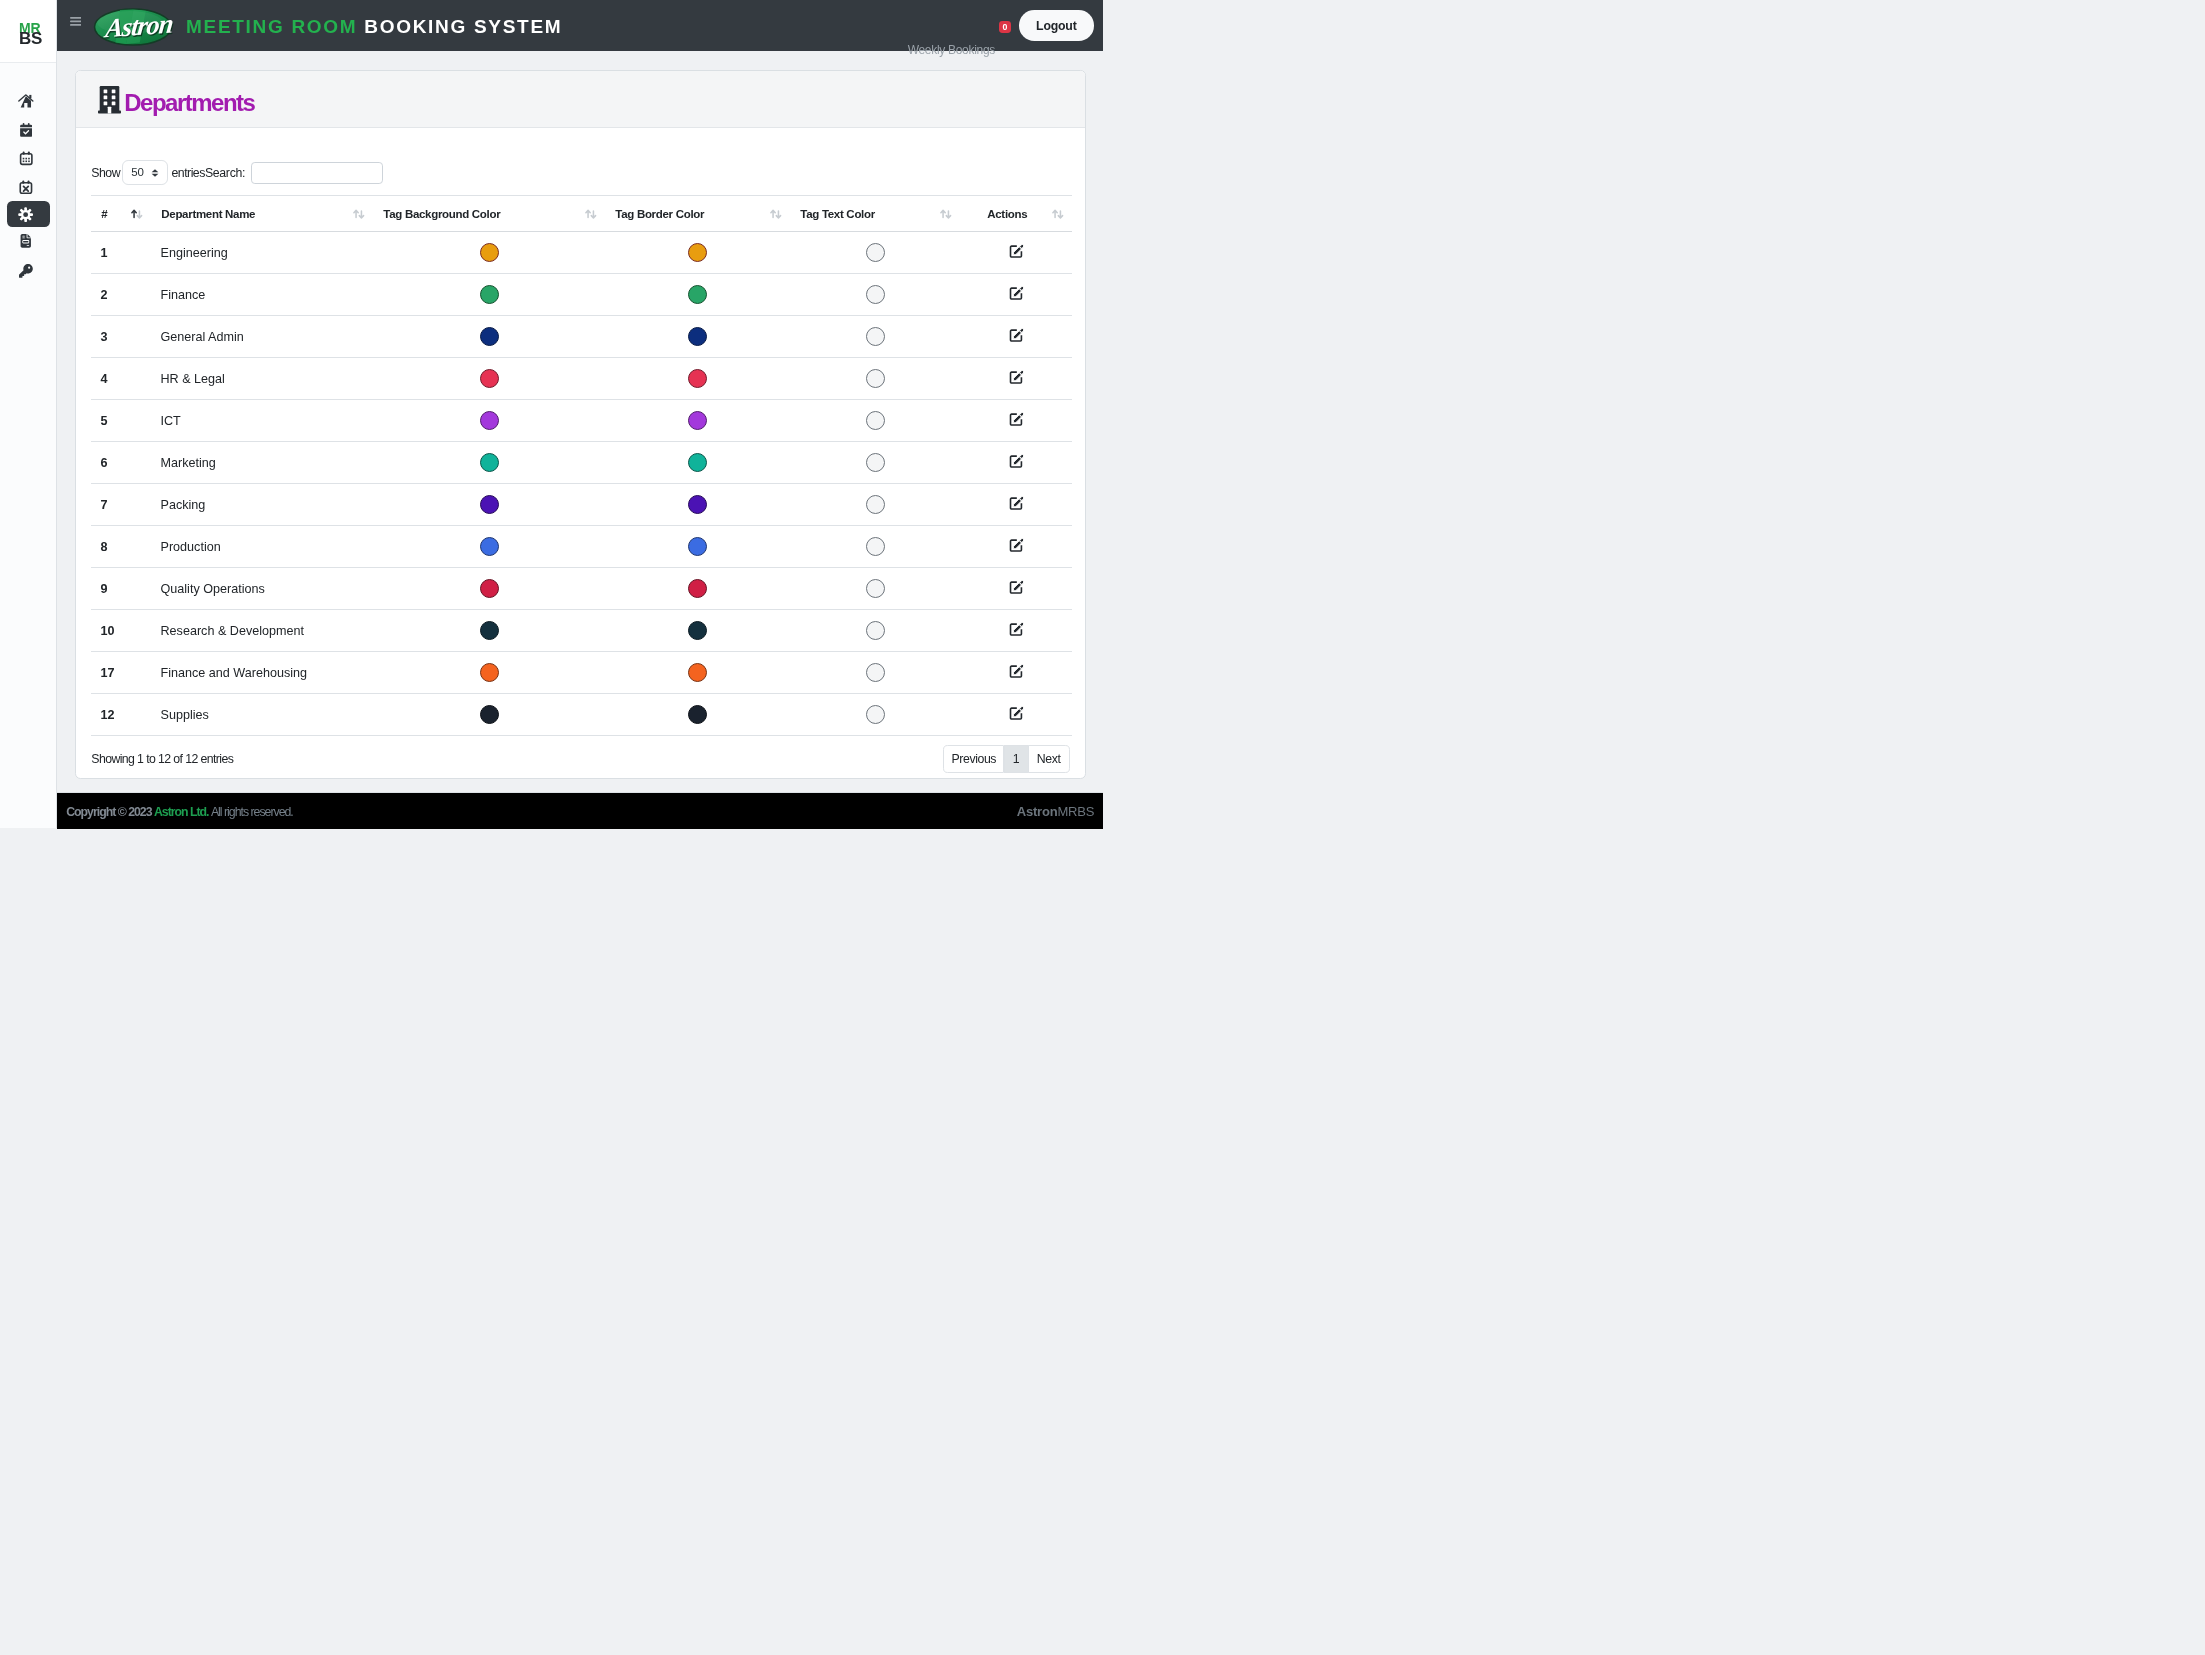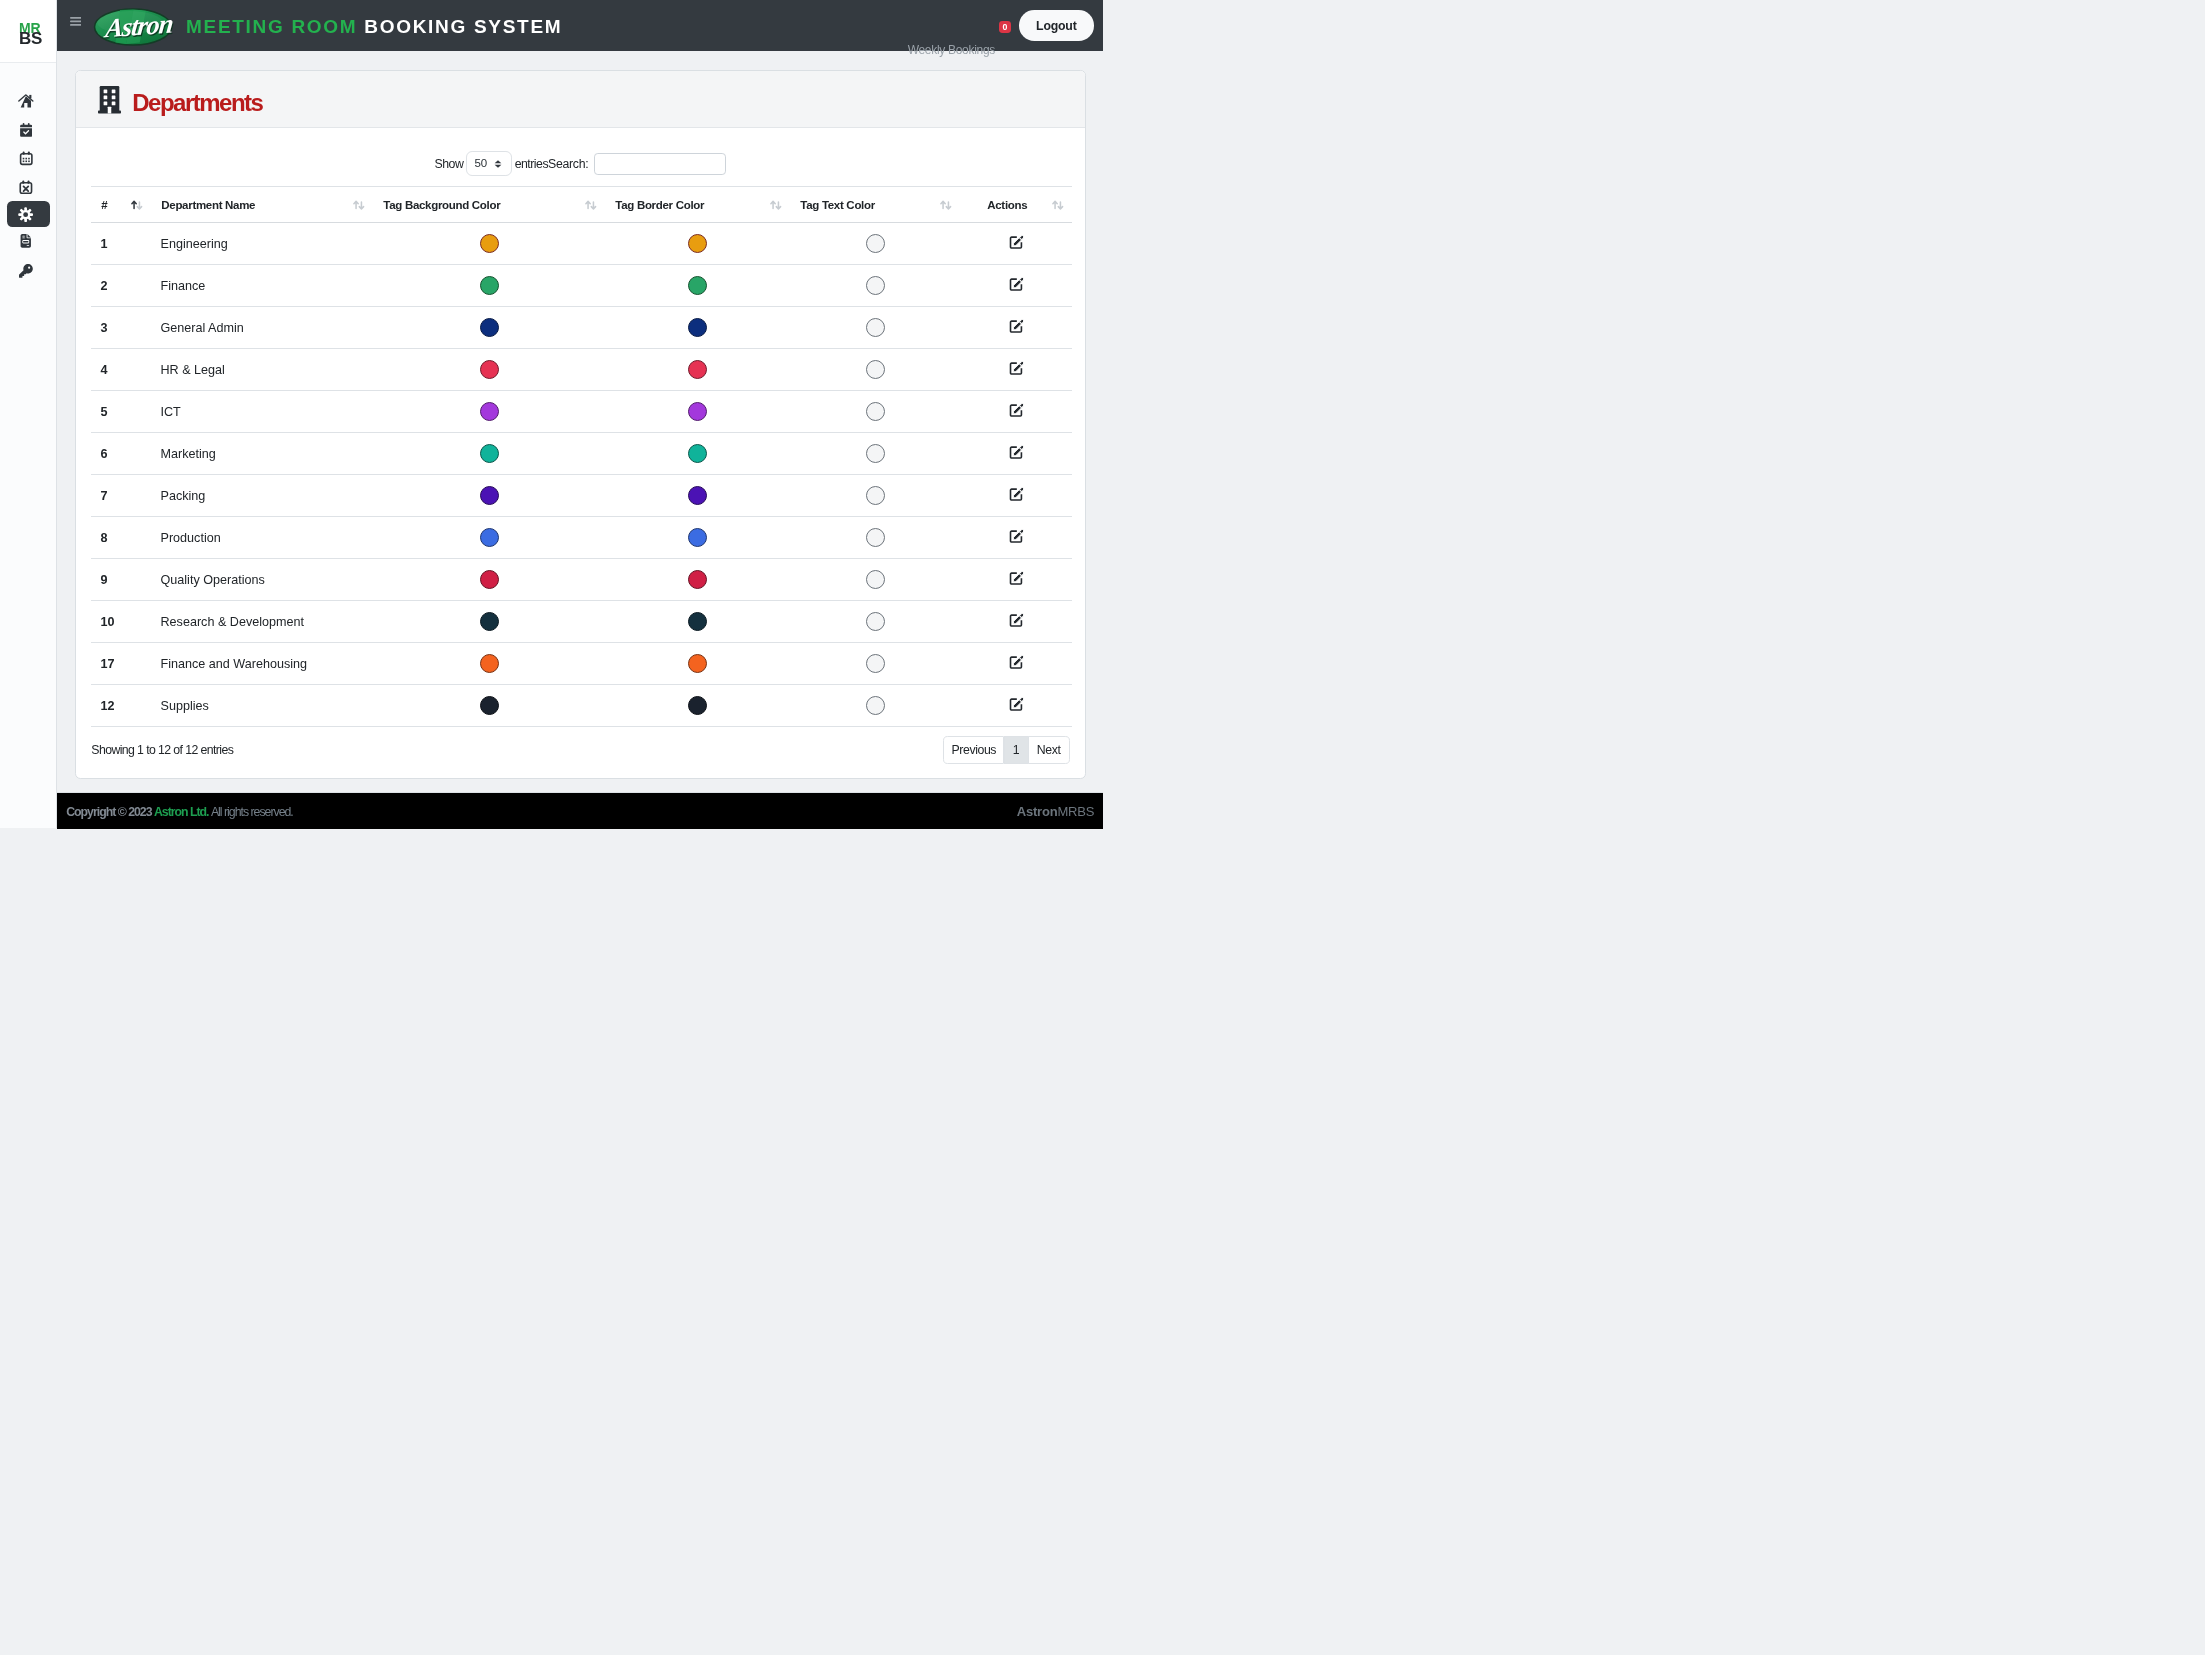--- a/index.html
+++ b/index.html
@@ -22,7 +22,7 @@
 .logoutbtn { position:absolute; right:9.2px; top:10.3px; width:75px; height:31px; background:#f8f9fa; border-radius:15.3px; display:flex; align-items:center; justify-content:center; font-size:12.3px; font-weight:700; color:#212529; letter-spacing:-0.2px; }
 .card { position:absolute; left:75px; top:70px; width:1011px; height:709px; background:#fff; border:0.8px solid #dadfe3; border-radius:5.4px; }
 .card-header { height:57px; background:#f4f5f6; border-bottom:0.8px solid #e3e6e9; border-radius:4.6px 4.6px 0 0; display:flex; align-items:center; padding-left:23px; padding-top:5.4px; }
-.card-title { font-size:24px; font-weight:600; color:#b91c1c; letter-spacing:-1.5px; margin-left:11px; transform:translateY(0.8px); }
+.card-title { font-size:24px; font-weight:600; color:#a21caf; letter-spacing:-1.5px; margin-left:3px; transform:translateY(0.8px); }
 .card-body { padding:0 15.3px; }
 .controls { display:flex; justify-content:center; align-items:center; margin-top:23px; height:25px; }
 .lefty { display:flex; align-items:center; font-size:12.3px; color:#212529; letter-spacing:-0.5px; }

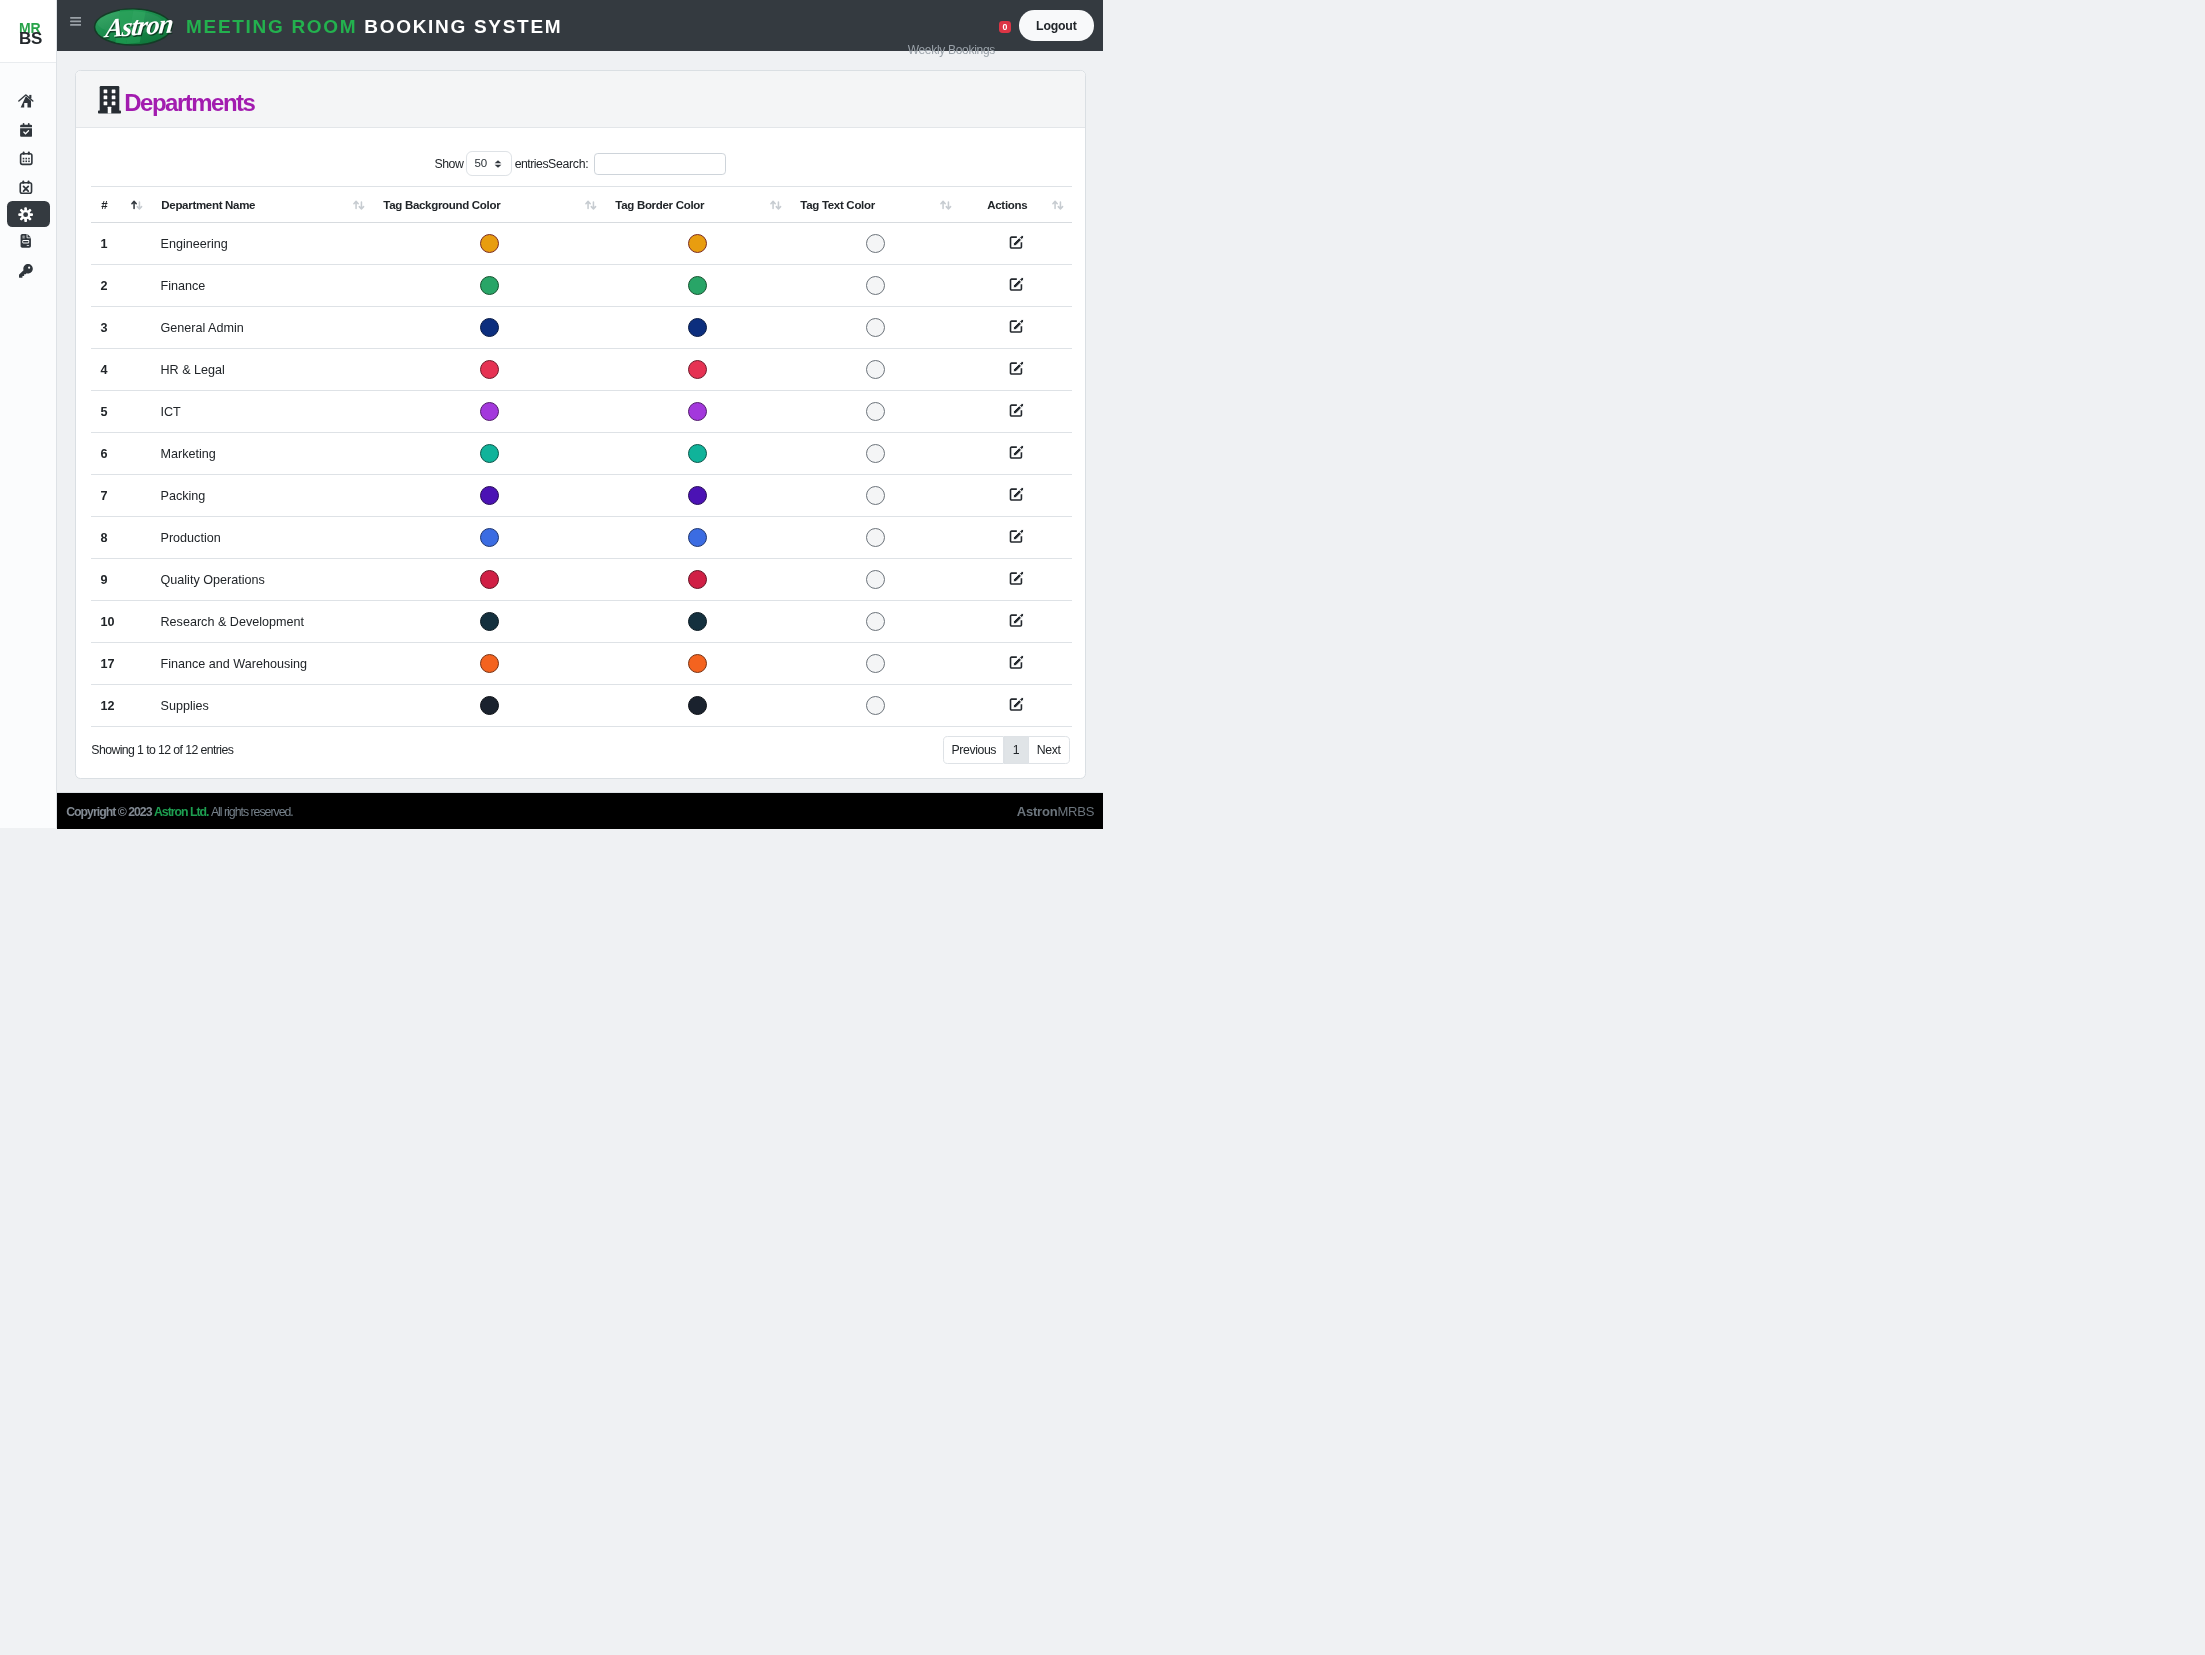--- a/index.html
+++ b/index.html
@@ -24,7 +24,7 @@
 .card-header { height:57px; background:#f4f5f6; border-bottom:0.8px solid #e3e6e9; border-radius:4.6px 4.6px 0 0; display:flex; align-items:center; padding-left:23px; padding-top:5.4px; }
 .card-title { font-size:24px; font-weight:600; color:#a21caf; letter-spacing:-1.5px; margin-left:3px; transform:translateY(0.8px); }
 .card-body { padding:0 15.3px; }
-.controls { display:flex; justify-content:center; align-items:center; margin-top:23px; height:25px; }
+.controls { display:flex; justify-content:flex-start; align-items:center; margin-top:32px; height:25px; }
 .lefty { display:flex; align-items:center; font-size:12.3px; color:#212529; letter-spacing:-0.5px; }
 .selbox { width:46px; height:25px; border:0.8px solid #dee2e6; border-radius:6.1px; margin:0 3.1px 0 2.3px; position:relative; font-size:11.5px; color:#2a3136; }
 .selbox .v { position:absolute; left:8px; top:5px; letter-spacing:-0.2px;}

